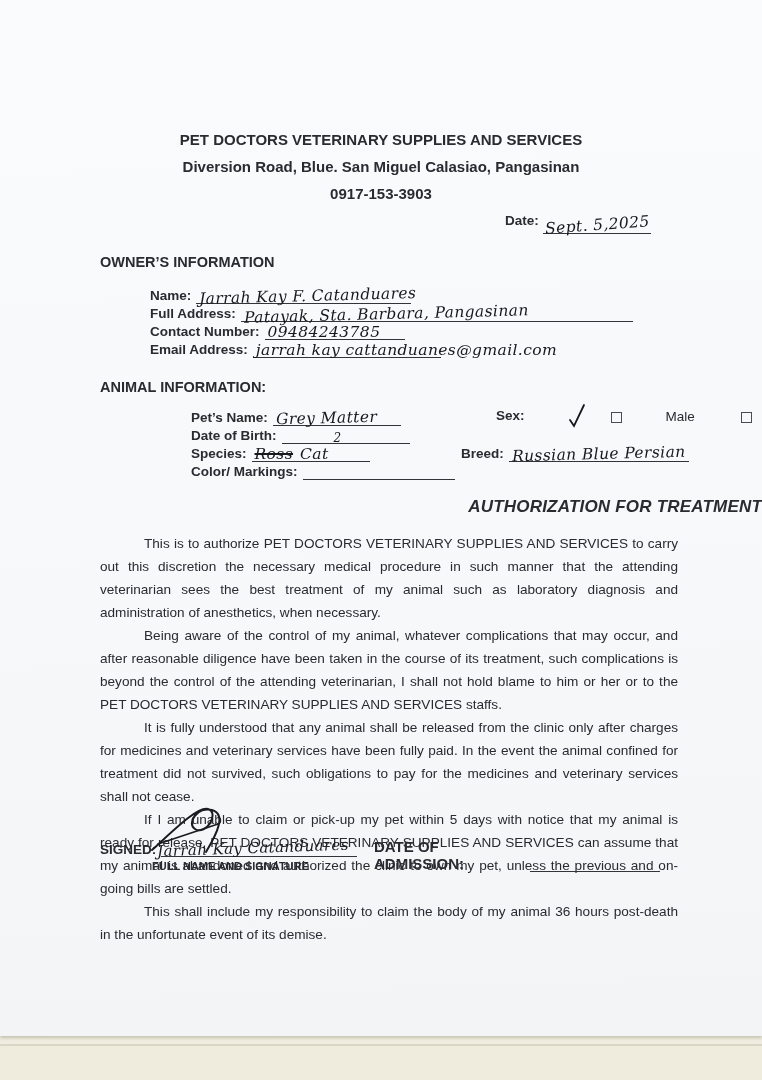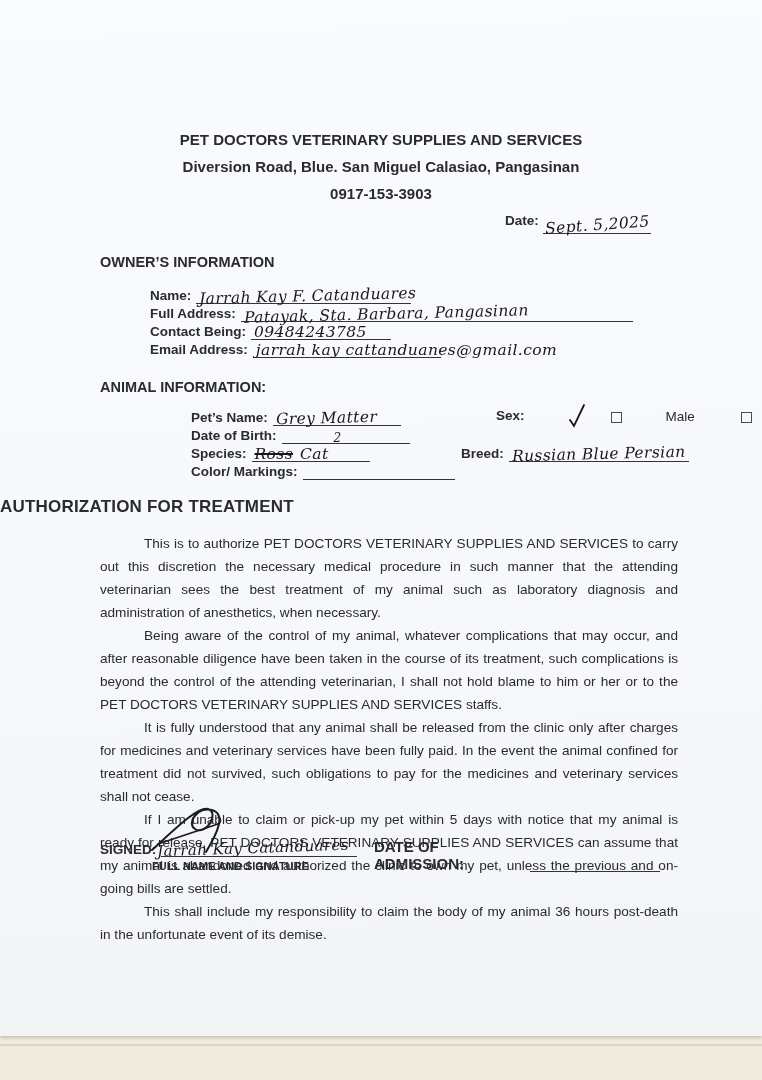--- a/index.html
+++ b/index.html
@@ -110,7 +110,7 @@
         </span>
       </div>
       <div class="frow">
-        <span class="lbl">Contact Being:</span>
+        <span class="lbl">Contact Number:</span>
         <span class="fill w-contact">
           <span class="hw">09484243785</span>
         </span>

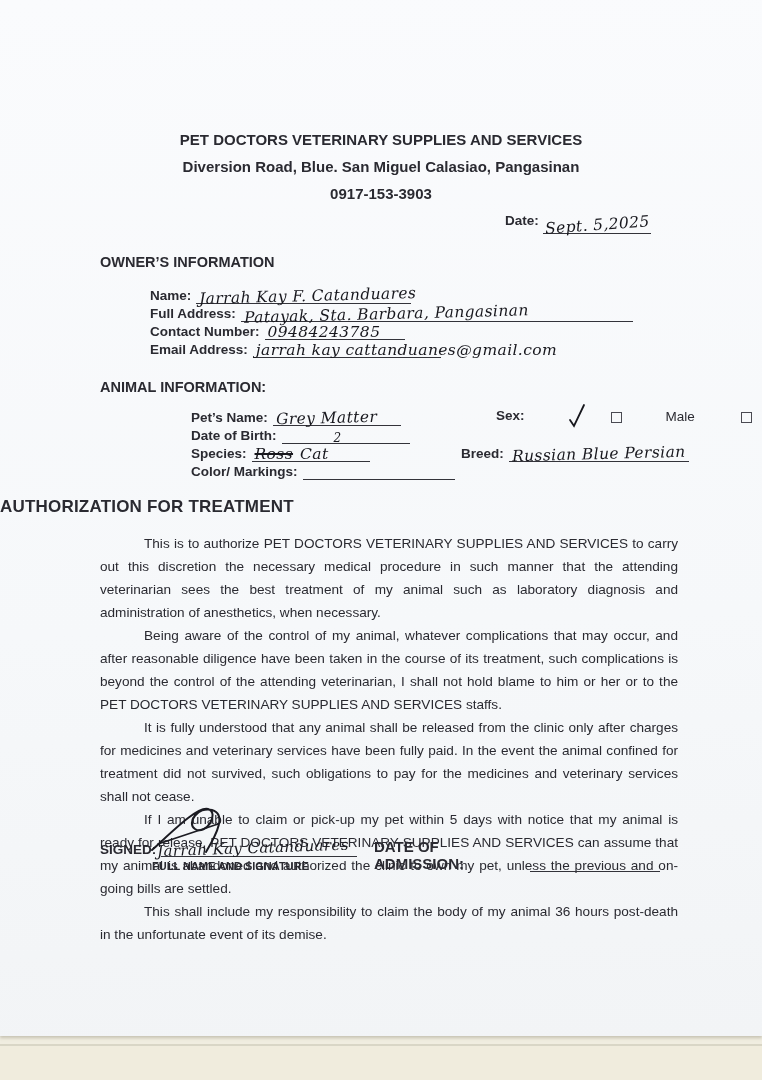--- a/index.html
+++ b/index.html
@@ -57,7 +57,7 @@
   .check-wrap{position:relative;display:inline-block;width:0;height:0;}
   .check-svg{position:absolute;left:3px;top:-21px;}
   
-  .auth-title{position:absolute;top:497px;left:0;right:0;text-align:left;font-weight:bold;font-size:17px;color:#2a2a31;letter-spacing:.2px;}
+  .auth-title{position:absolute;top:497px;left:0;right:0;text-align:right;font-weight:bold;font-size:17px;color:#2a2a31;letter-spacing:.2px;font-style:italic;}
   .paras{position:absolute;top:532px;left:100px;width:578px;}
   .paras p{margin:0;text-indent:44px;text-align:justify;font-size:13.6px;line-height:23px;color:#2a2a31;}
   

